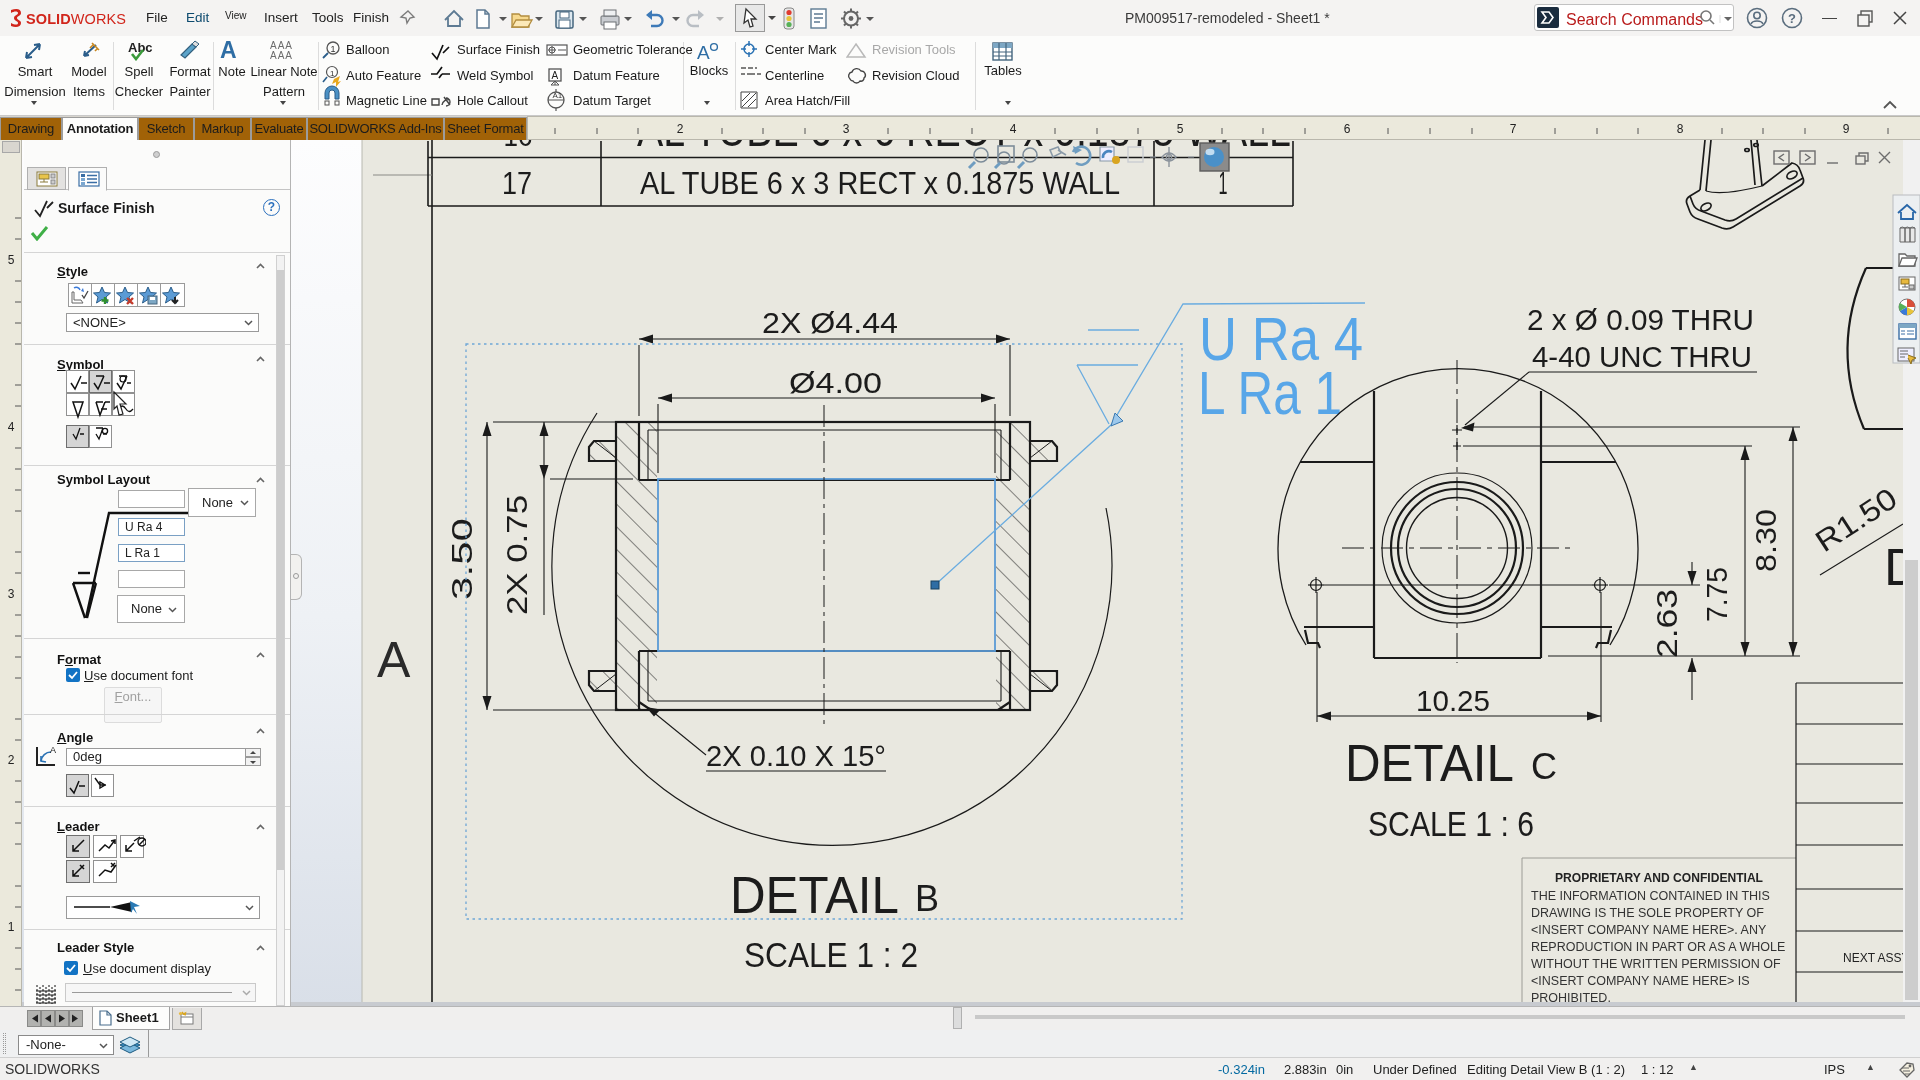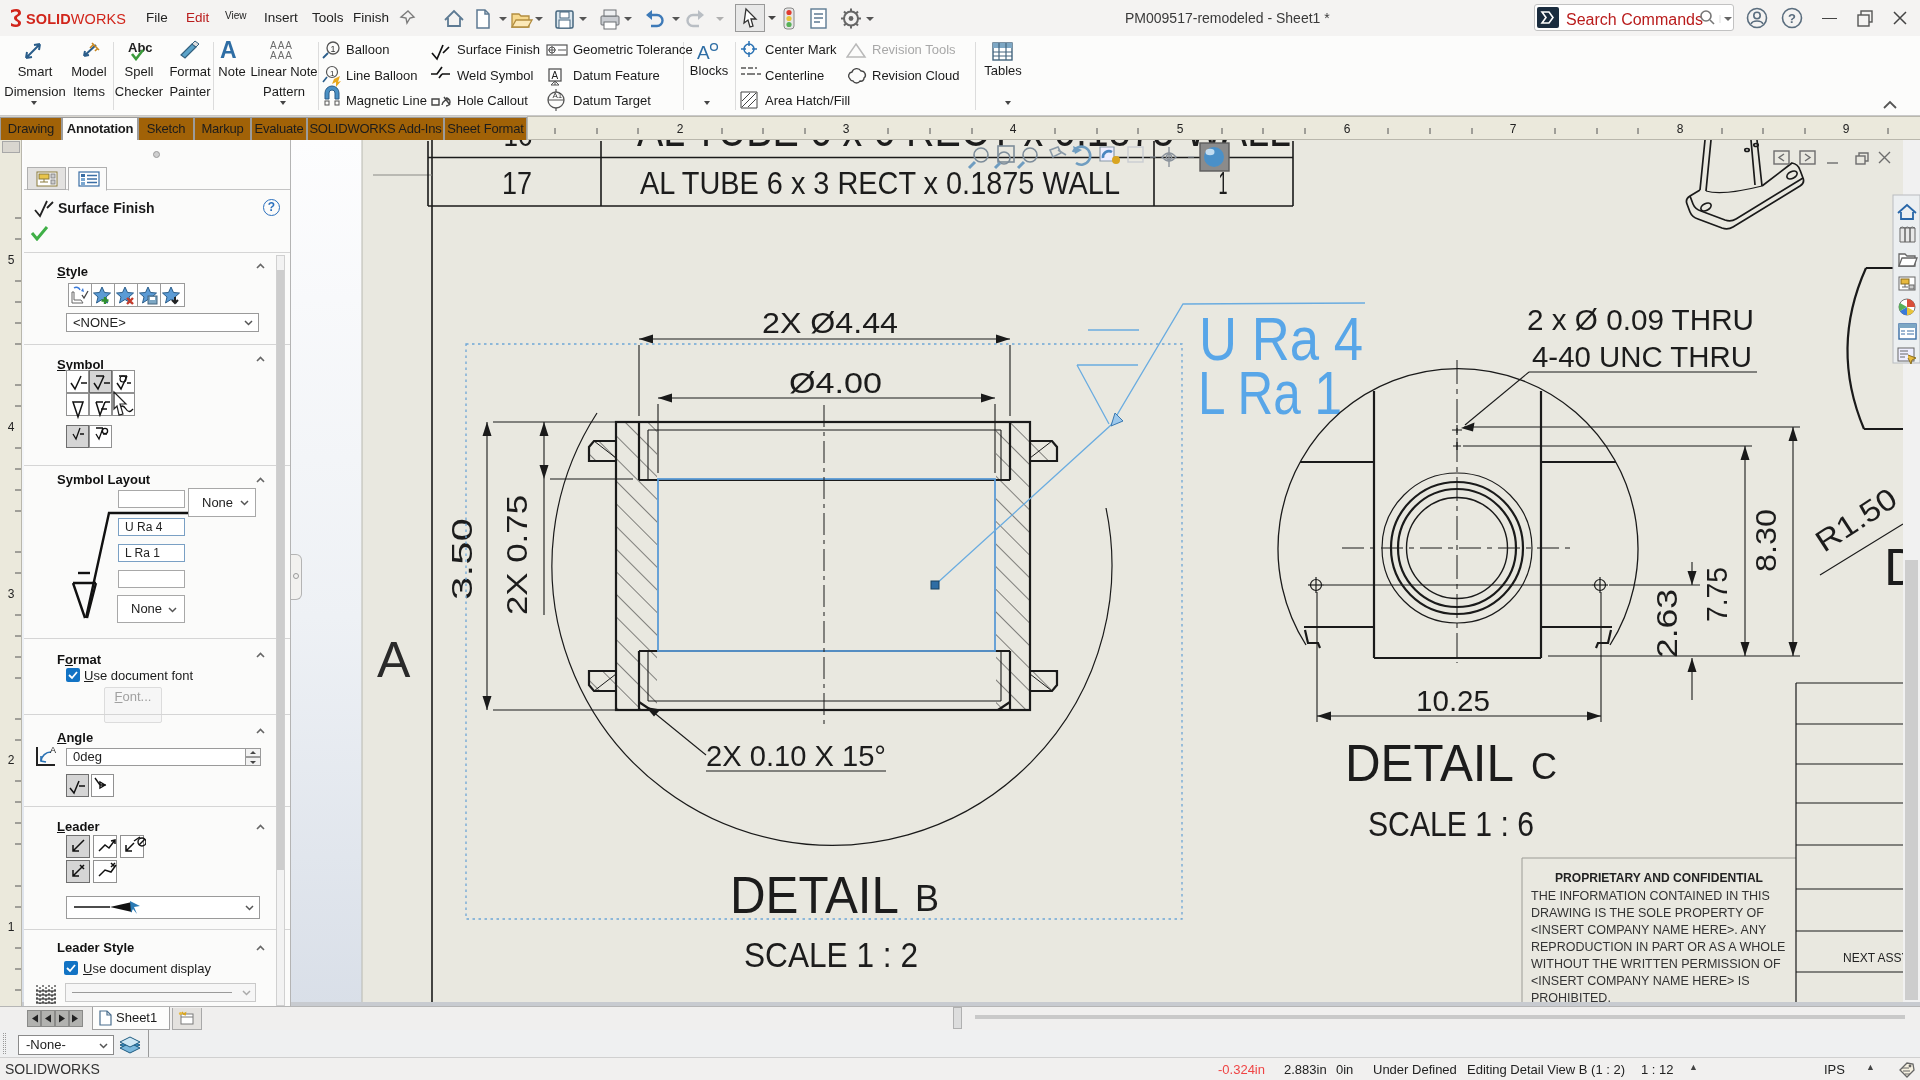--- a/index.html
+++ b/index.html
@@ -24,7 +24,7 @@
  <text x="18" y="17.5" font-size="14.5" font-weight="bold" fill="#d1251b" letter-spacing="0.1">SOLID<tspan font-weight="normal">WORKS</tspan></text>
 </svg>
 <div class="rrow" style="left:146px;top:10px;font-size:13.5px;color:#222">File</div>
-<div class="rrow" style="left:186px;top:10px;font-size:13.5px;color:#b91c1c">Edit</div>
+<div class="rrow" style="left:186px;top:10px;font-size:13.5px;color:#0c4a6e">Edit</div>
 <div class="rrow" style="left:225px;top:10px;font-size:10px;color:#222">View</div>
 <div class="rrow" style="left:264px;top:10px;font-size:13.5px;color:#222">Insert</div>
 <div class="rrow" style="left:312px;top:10px;font-size:13.5px;color:#222">Tools</div>

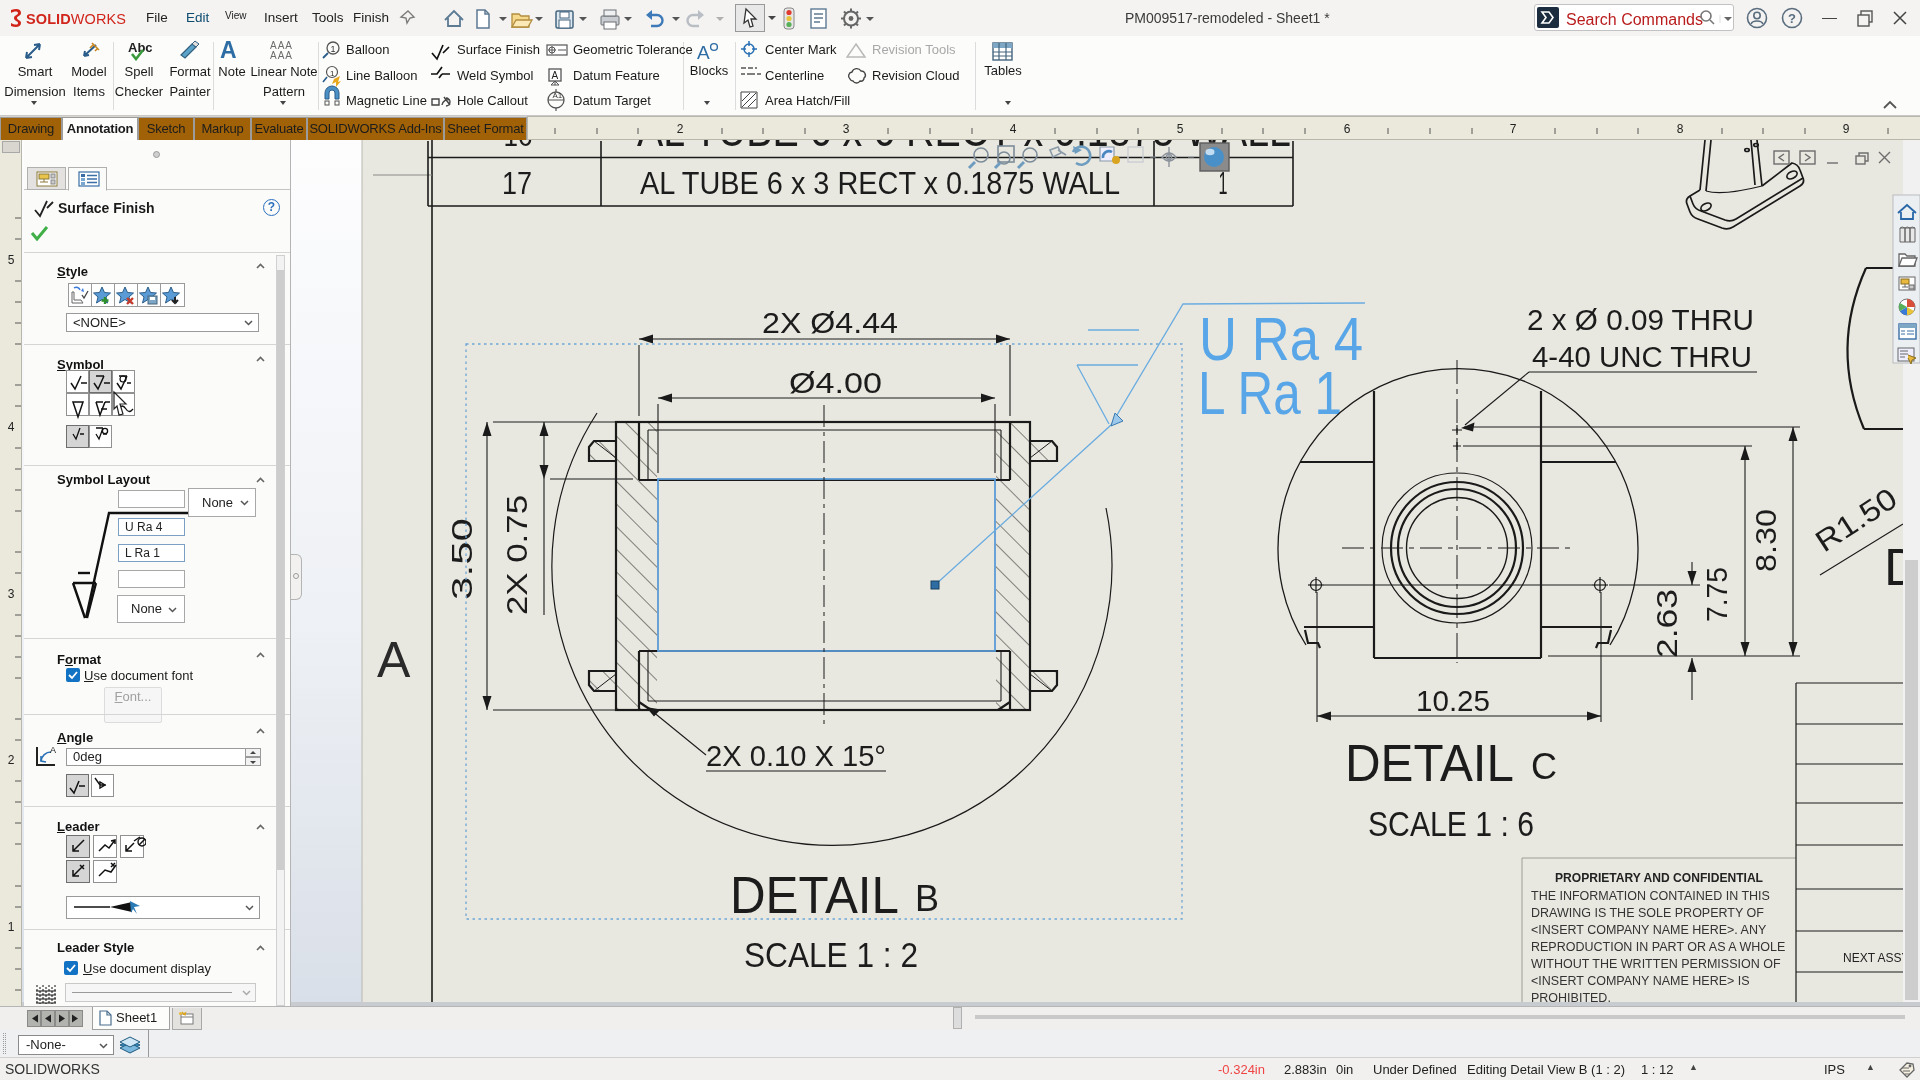--- a/index.html
+++ b/index.html
@@ -160,7 +160,7 @@
     <rect x="13" y="60" width="4" height="4" fill="none" stroke="#555"></rect>
 </svg>
 <div class="rrow" style="left:346px;top:42px">Balloon</div>
-<div class="rrow" style="left:346px;top:68px">Line Balloon</div>
+<div class="rrow" style="left:346px;top:68px">Auto Feature</div>
 <div class="rrow" style="left:346px;top:93px">Magnetic Line</div>
 
 <svg class="abs" style="left:430px;top:41px" width="22" height="70" viewBox="0 0 22 70">

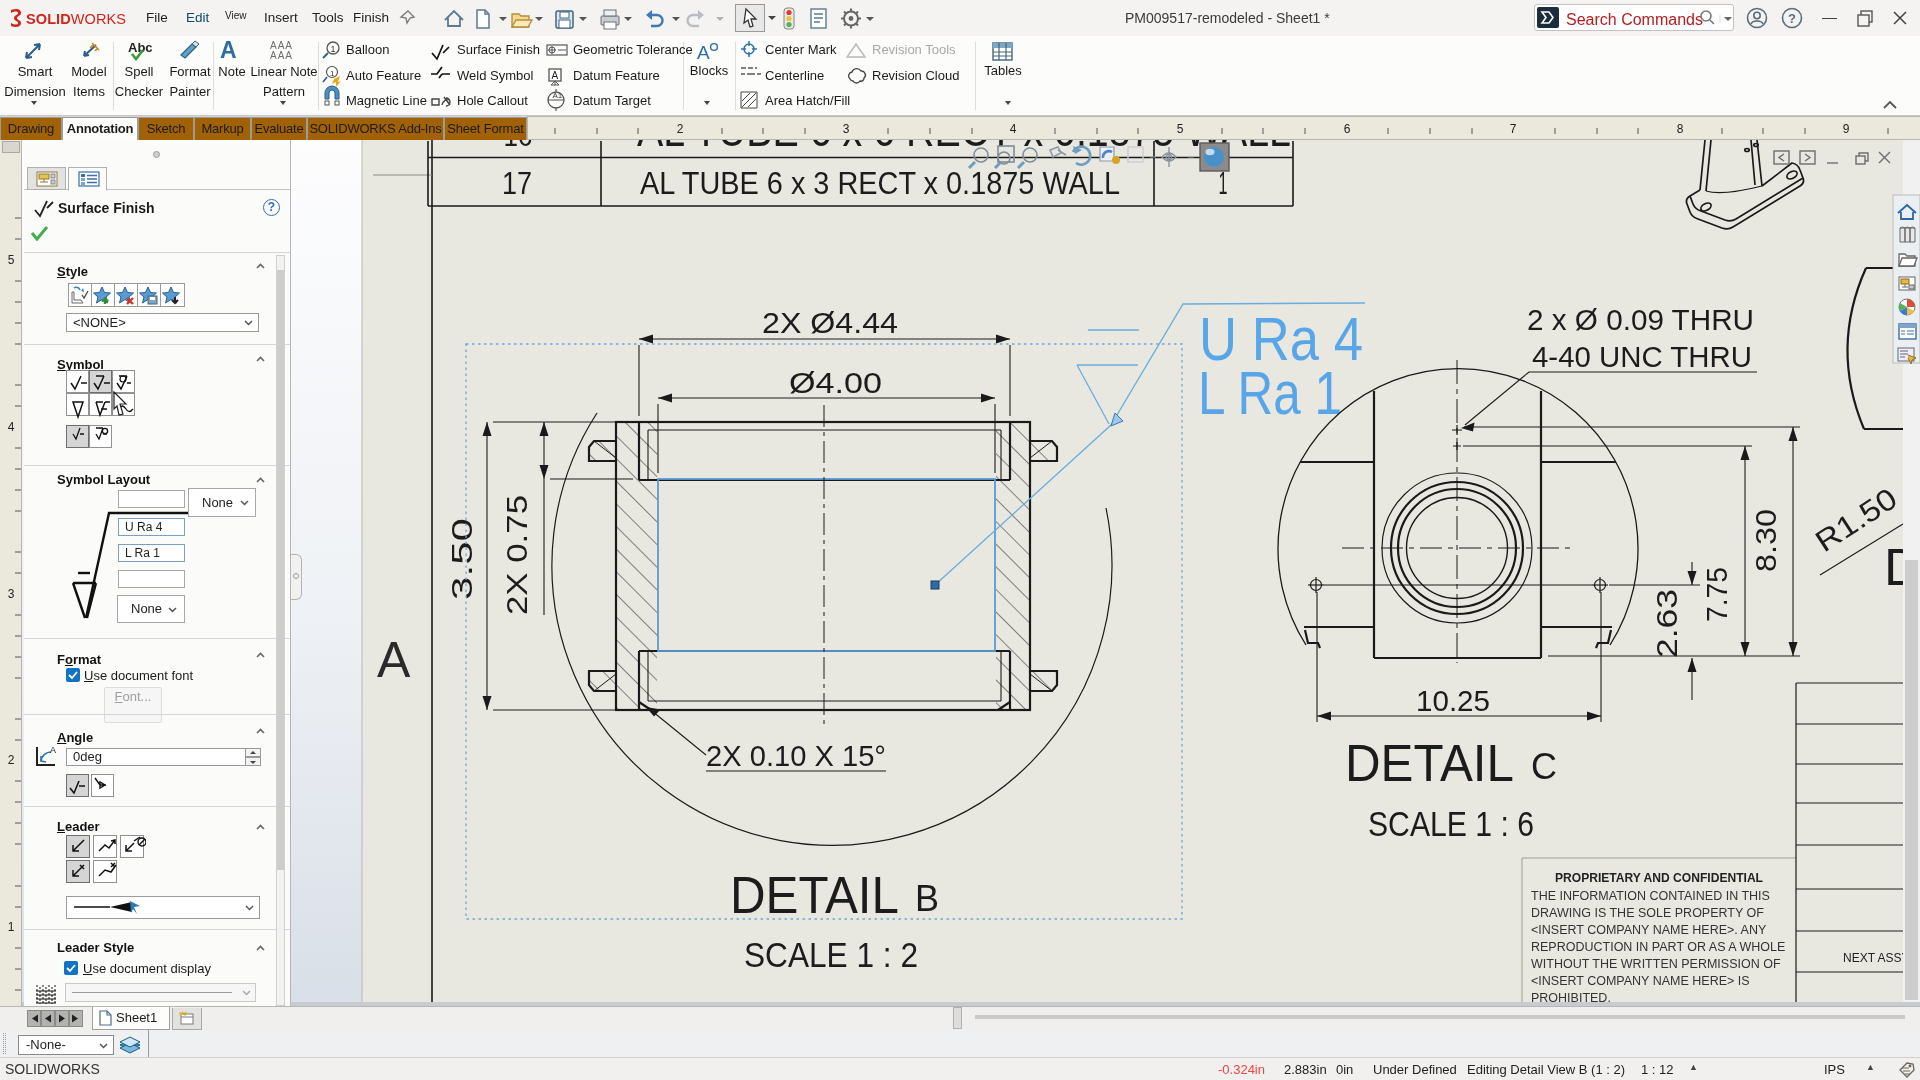--- a/index.html
+++ b/index.html
@@ -846,7 +846,7 @@
     <path d="M2 1 h7 l4 4 v10 h-11 z" fill="#fff" stroke="#4a6e8e" stroke-width="1.2"></path>
     <path d="M9 1 v4 h4" fill="none" stroke="#4a6e8e" stroke-width="1.2"></path>
   </svg>
-<div class="rrow" style="left:116px;top:1010px;font-size:13px;font-weight:normal;color:#1a1a1a">Sheet1</div>
+<div class="rrow" style="left:116px;top:1010px;font-size:13px;font-weight:bold;color:#1a1a1a">Sheet1</div>
 <div class="abs" style="left:172px;top:1008px;width:30px;height:22px;background:#e4e2df;border:1px solid #a8a8a8;border-top:none"></div>
 <svg class="abs" style="left:178px;top:1011px" width="18" height="16" viewBox="0 0 18 16">
     <rect x="3" y="3" width="12" height="10" fill="#fff" stroke="#7a7a7a"></rect>

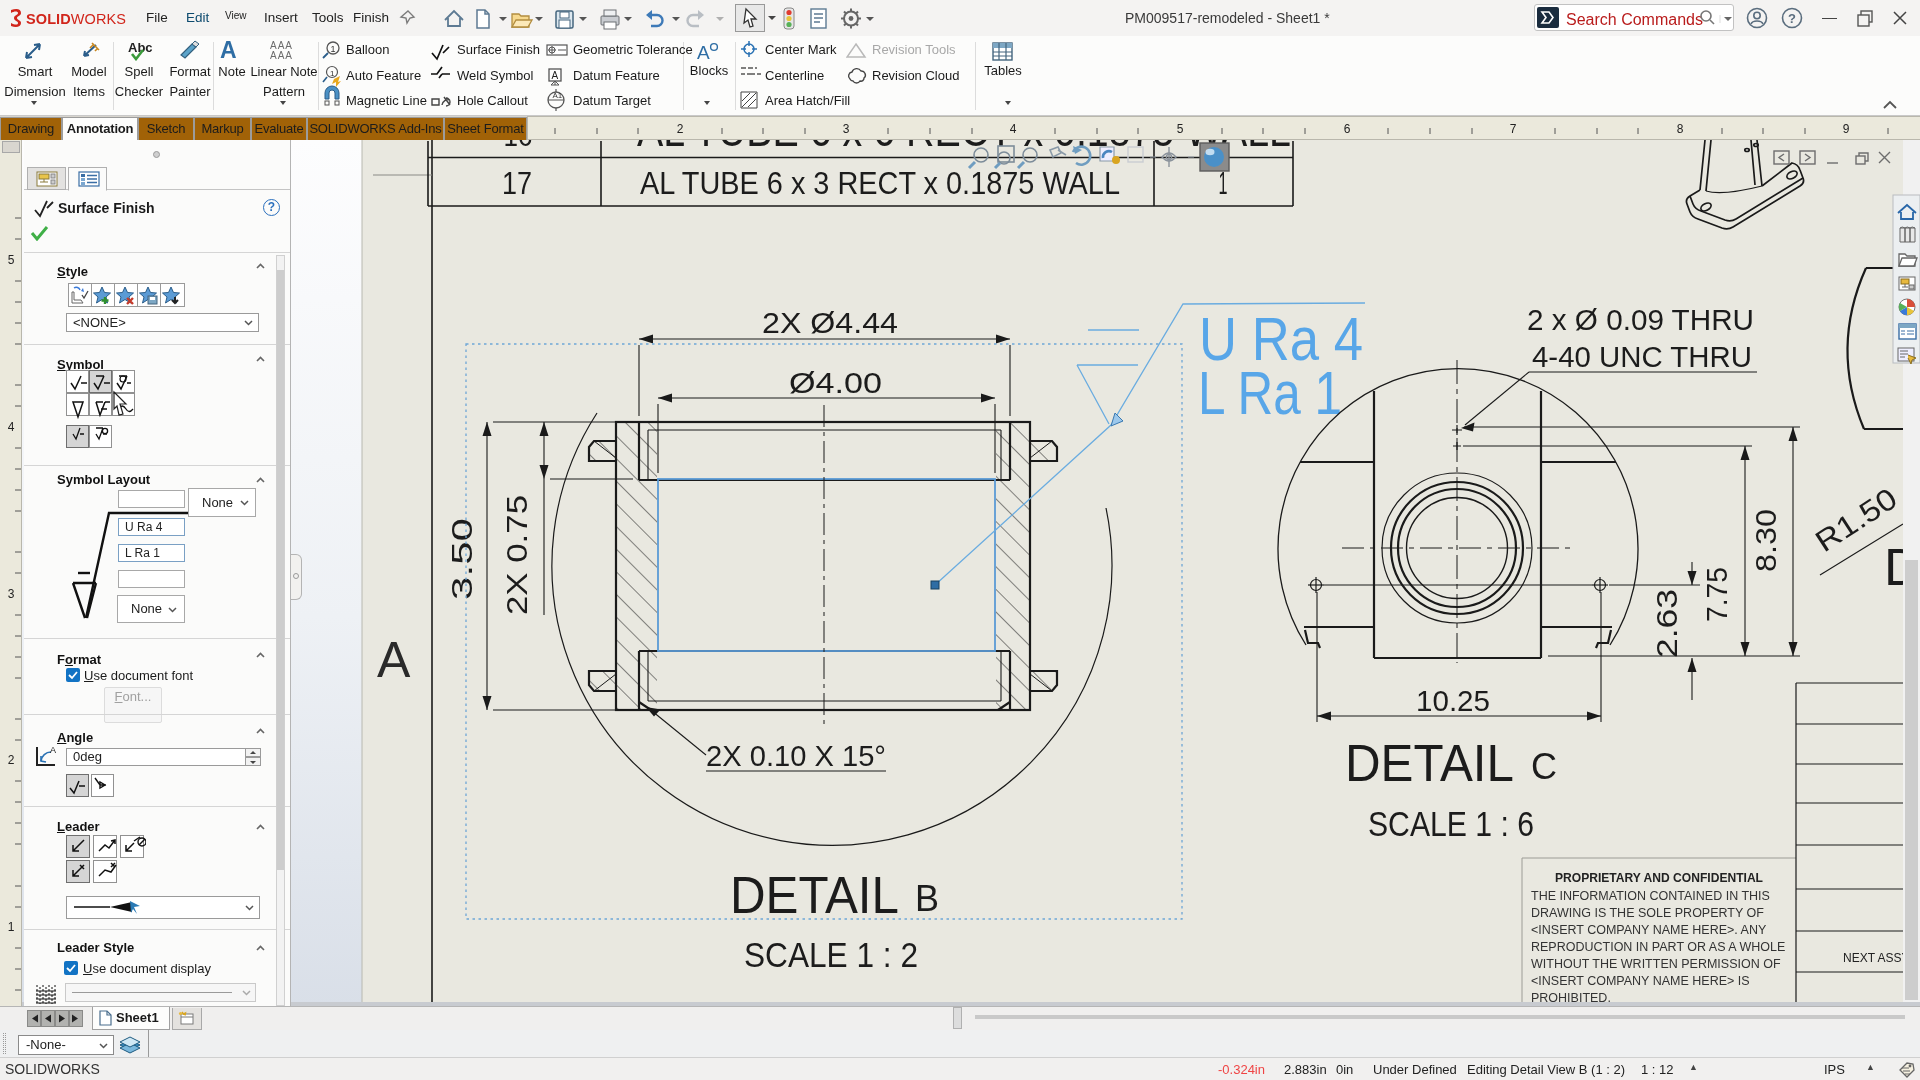--- a/index.html
+++ b/index.html
@@ -869,7 +869,7 @@
   </svg>
 <div class="abs" style="left:0;top:1057px;width:1920px;height:23px;background:#f1f0ef;border-top:1px solid #d0d0d0"></div>
 <div class="rrow" style="left:5px;top:1061px;font-size:14px;color:#333">SOLIDWORKS</div>
-<div class="rrow" style="left:1218px;top:1062px;font-size:13px;color:#ef4444">-0.324in</div>
+<div class="rrow" style="left:1218px;top:1062px;font-size:13px;color:#0369a1">-0.324in</div>
 <div class="rrow" style="left:1284px;top:1062px;font-size:13px;color:#222">2.883in</div>
 <div class="rrow" style="left:1336px;top:1062px;font-size:13px;color:#222">0in</div>
 <div class="rrow" style="left:1373px;top:1062px;font-size:13px;color:#222">Under Defined</div>

